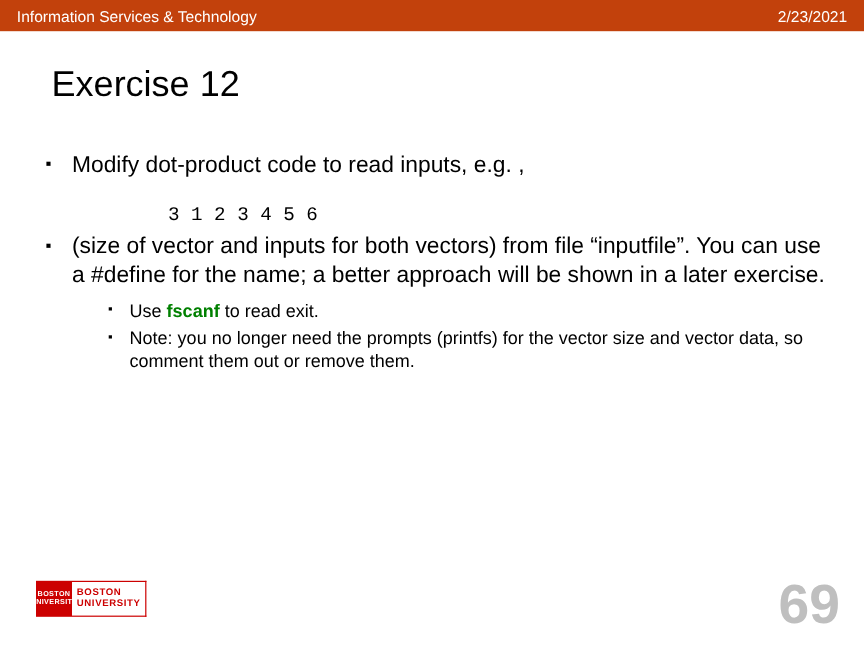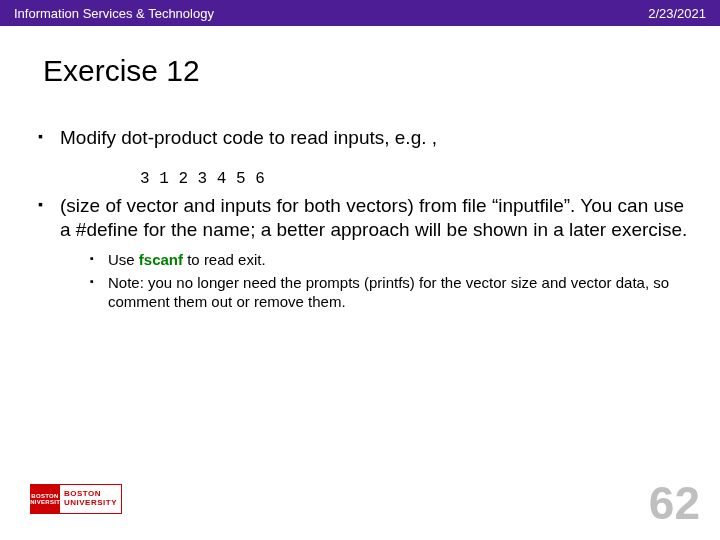--- a/index.html
+++ b/index.html
@@ -13,7 +13,7 @@
     overflow: hidden;
   }
   .topbar {
-    background: #4c1d95;
+    background: #c2410c;
     color: #fff;
     display: flex;
     justify-content: space-between;

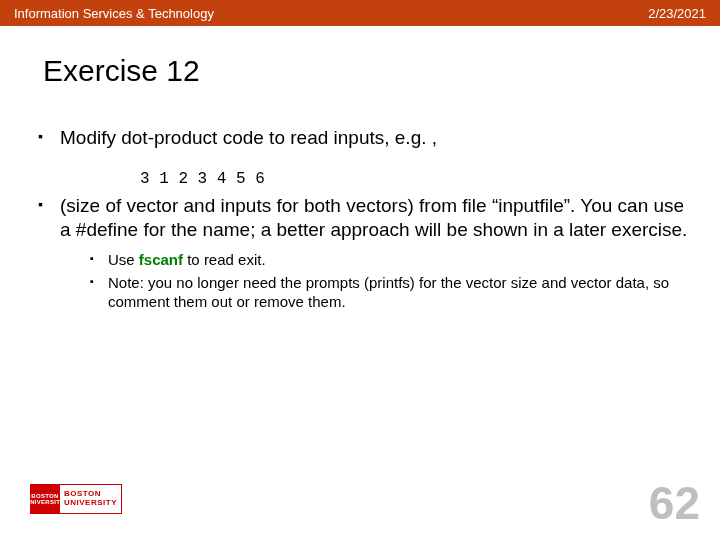--- a/index.html
+++ b/index.html
@@ -162,6 +162,6 @@
   </div>
 </div>
 
-<div class="pagenum">62</div>
+<div class="pagenum">69</div>
 
 </body></html>

